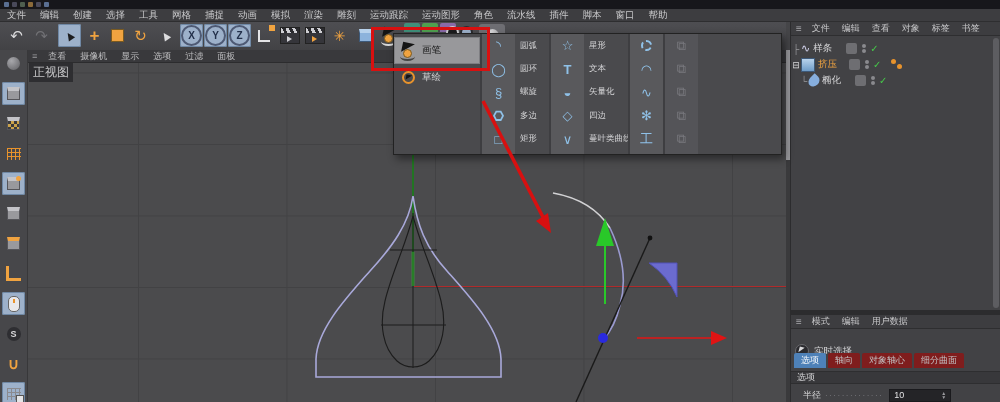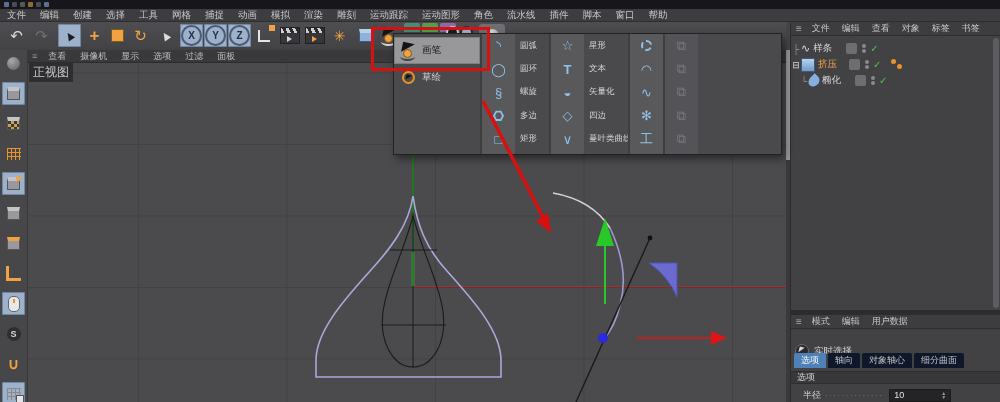--- a/index.html
+++ b/index.html
@@ -92,7 +92,7 @@
   .tool-ico{width:12px;height:12px;border-radius:50%;background:#2a2a2e;border:1px solid #6a6a6e;position:relative;margin-right:5px;}
   .tool-ico:before{content:"";position:absolute;left:3px;top:2px;border-left:5px solid #d8d8da;border-bottom:6px solid transparent;transform:rotate(15deg);}
   .tabs{position:absolute;left:3px;display:flex;gap:2px;}
-  .tab{height:15px;display:flex;align-items:center;padding:0 7px;background:#0f172a;color:#c2c2c4;font-size:9px;border-radius:2px 2px 0 0;}
+  .tab{height:15px;display:flex;align-items:center;padding:0 7px;background:#7f1d1d;color:#c2c2c4;font-size:9px;border-radius:2px 2px 0 0;}
   .tab.active{background:#4e81b8;color:#f2f6fa;}
   .section-row{position:absolute;left:0;width:100%;height:13px;background:#38383b;display:flex;align-items:center;padding-left:6px;box-sizing:border-box;color:#cfcfd1;font-size:9px;border-top:1px solid #2e2e30;border-bottom:1px solid #2e2e30;}
   .param-row{position:absolute;left:0;width:100%;height:16px;display:flex;align-items:center;padding-left:12px;box-sizing:border-box;font-size:9px;color:#cfcfd1;}

